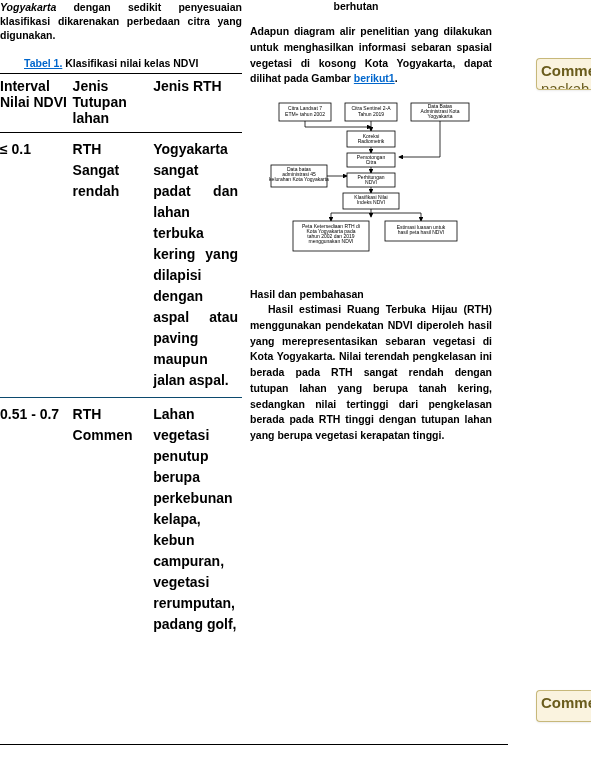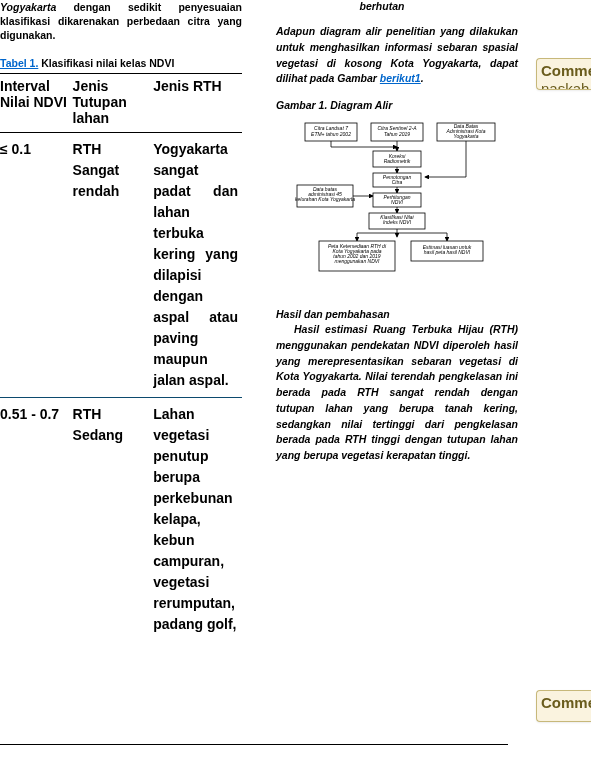--- a/index.html
+++ b/index.html
@@ -15,7 +15,7 @@
   }
   .page {
     display: flex;
-    gap: 26px;
+    gap: 8px;
     padding: 0 0 0 0;
   }
   .col {

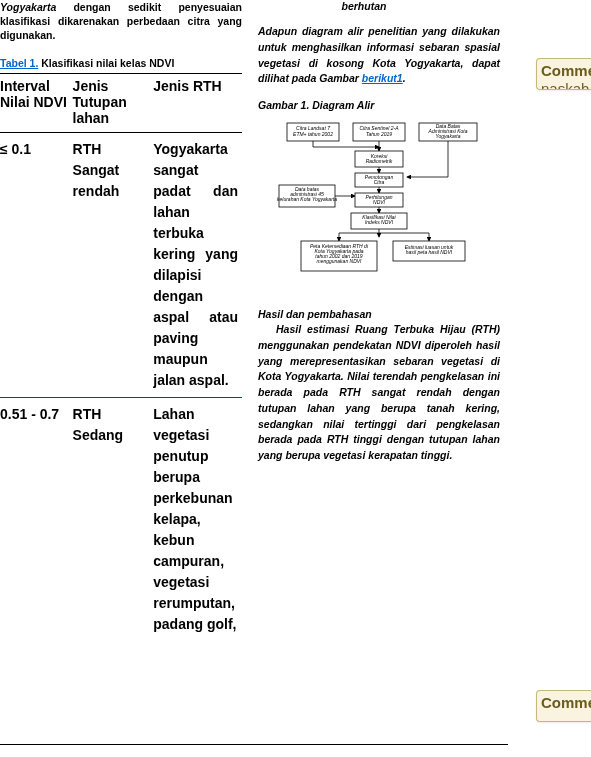--- a/index.html
+++ b/index.html
@@ -23,7 +23,7 @@
     padding-top: 0;
   }
   .col-left { margin-left: 0; }
-  .col-right { margin-left: 8px; font-style: italic; }
+  .col-right { margin-left: 0; }
   .intro {
     text-align: justify;
     font-style: normal;

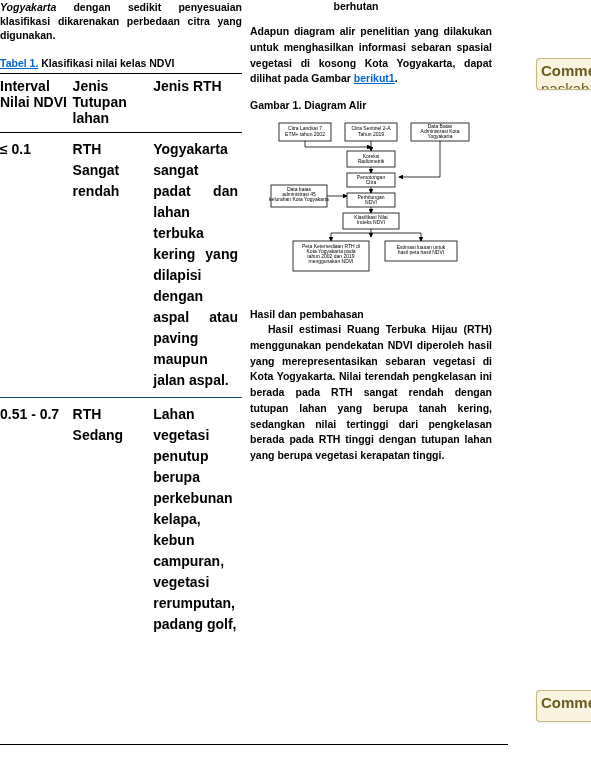--- a/index.html
+++ b/index.html
@@ -36,7 +36,7 @@
     font-weight: bold;
     margin-bottom: 4px;
   }
-  .tbl-caption .link { color: #0066cc; text-decoration: underline; }
+  .tbl-caption .link { color: #0066cc; text-decoration: underline; padding-left: 24px; }
   table.ndvi {
     border-collapse: collapse;
     width: 100%;

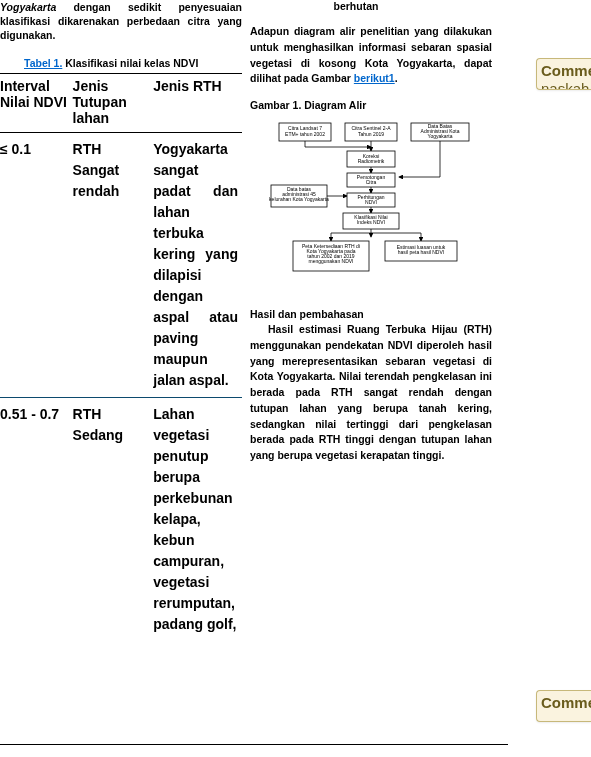--- a/index.html
+++ b/index.html
@@ -180,7 +180,6 @@
       <span>Adapun diagram alir penelitian yang dilakukan untuk menghasilkan informasi sebaran spasial vegetasi di kosong Kota Yogyakarta, dapat dilihat pada Gambar </span><span class="link">berikut1</span><span>.</span>
     </p>
 
-    <p class="fig-caption">Gambar 1. Diagram Alir</p>
 
     <div class="diagram">
       <svg viewBox="0 0 220 175">

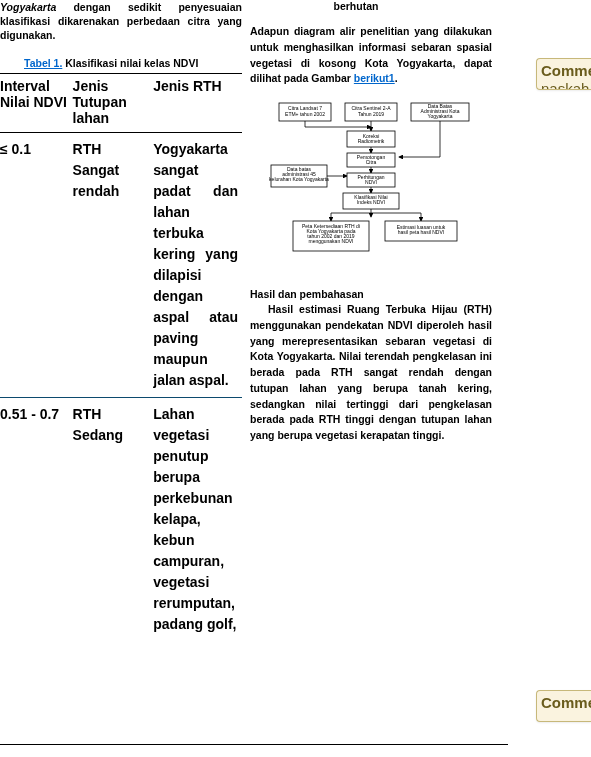--- a/index.html
+++ b/index.html
@@ -165,7 +165,7 @@
         </tr>
         <tr>
           <td>0.51 - 0.7</td>
-          <td>RTH Sedang</td>
+          <td>RTH Commen</td>
           <td>Lahan vegetasi penutup berupa perkebunan kelapa, kebun campuran, vegetasi rerumputan, padang golf,</td>
         </tr>
       </tbody>

